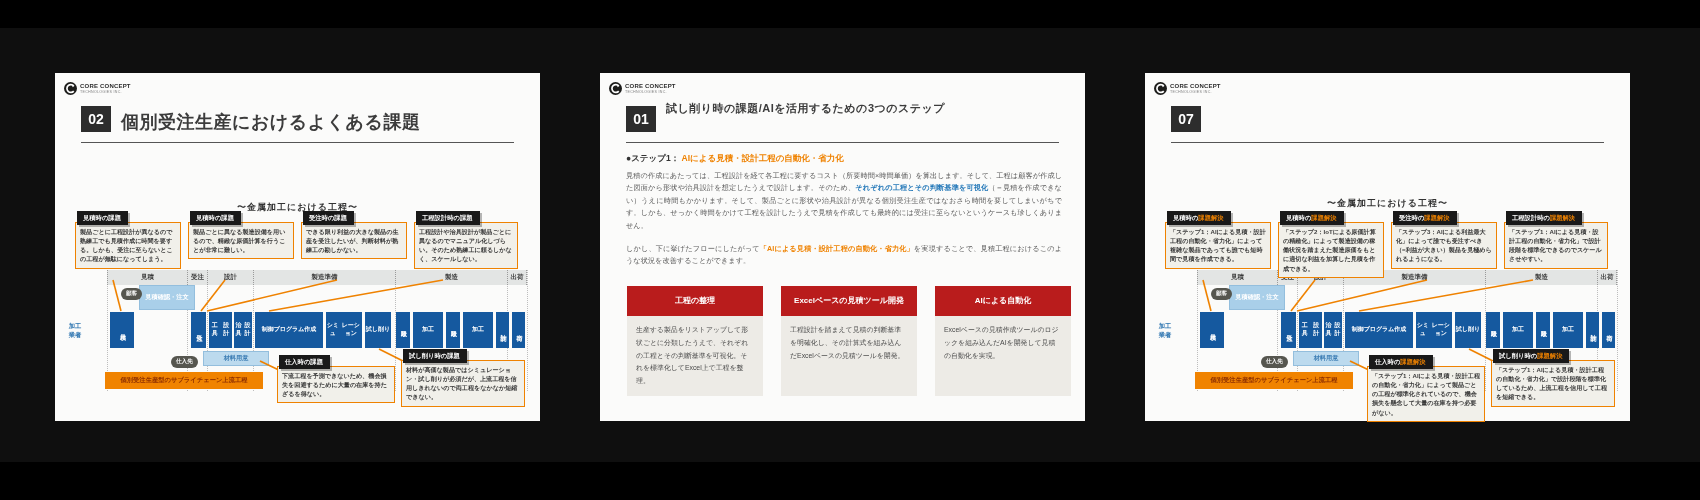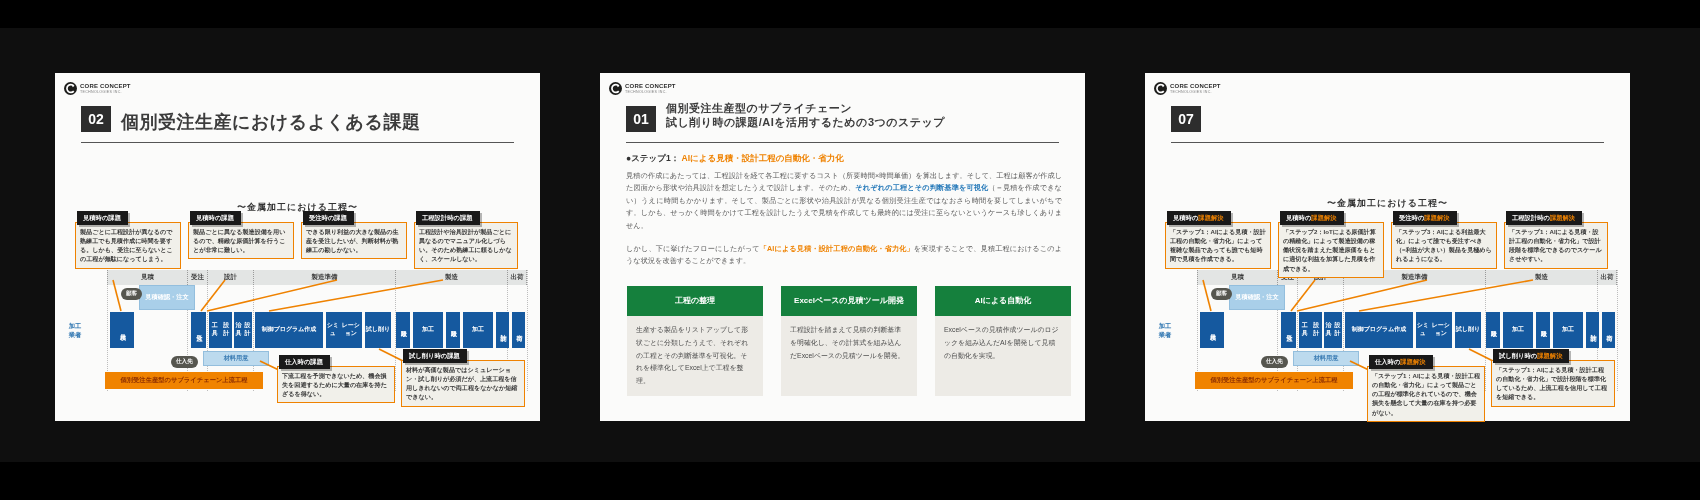--- a/index.html
+++ b/index.html
@@ -175,7 +175,6 @@
     </div>
     <div class="numbox">01</div>
     <div class="title" style="top:28px;font-size:11px;">
-      <span style="display:block">個別受注生産型のサプライチェーン</span>
       <span style="display:block">試し削り時の課題/AIを活用するための3つのステップ</span>
     </div>
     <div class="hr"></div>

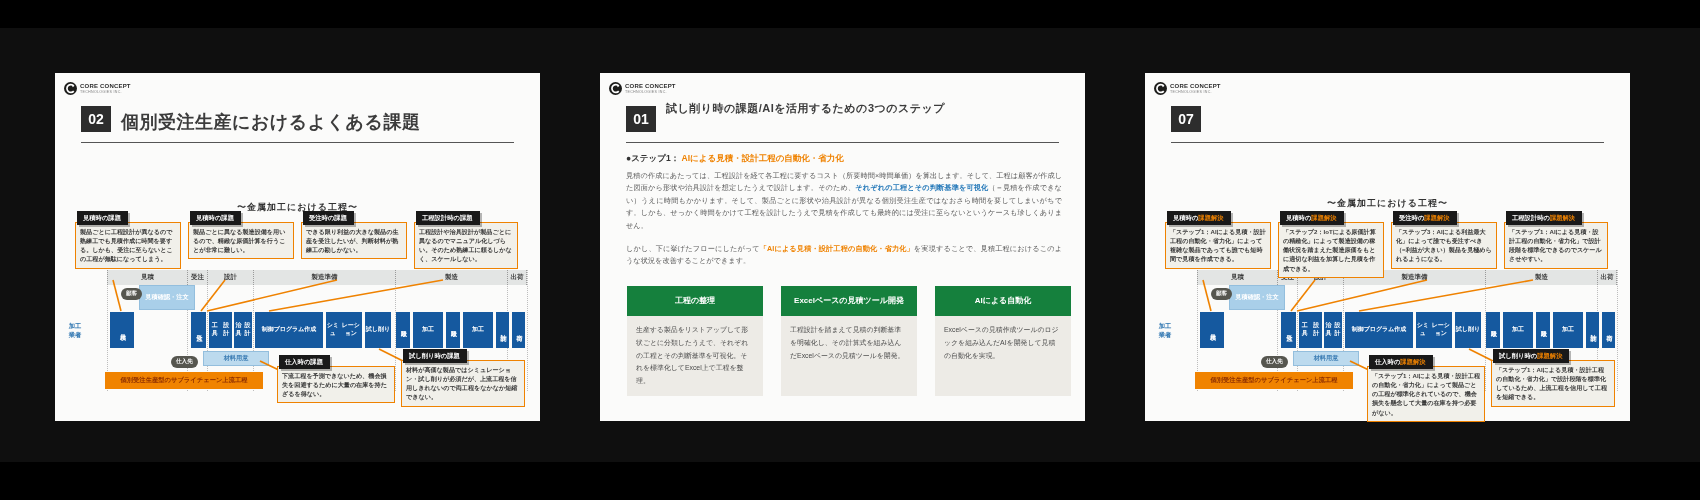--- a/index.html
+++ b/index.html
@@ -58,7 +58,7 @@
   
   .step{position:absolute;left:26px;top:80px;font-size:8.5px;font-weight:bold;color:#333;}
   .para{position:absolute;left:26px;width:436px;font-size:7.2px;line-height:1.72;color:#5a5a5a;text-align:justify;}
-  .col-h{position:absolute;top:213px;height:30px;width:136px;background:#15803d;color:#fff;font-weight:bold;
+  .col-h{position:absolute;top:213px;height:30px;width:136px;background:#b91c1c;color:#fff;font-weight:bold;
          font-size:8px;display:flex;align-items:center;justify-content:center;text-align:center;padding:0 4px;
          box-sizing:border-box;line-height:1.2;}
   .col-b{position:absolute;top:243px;width:136px;height:80px;background:#edebe6;padding:8px 9px;

